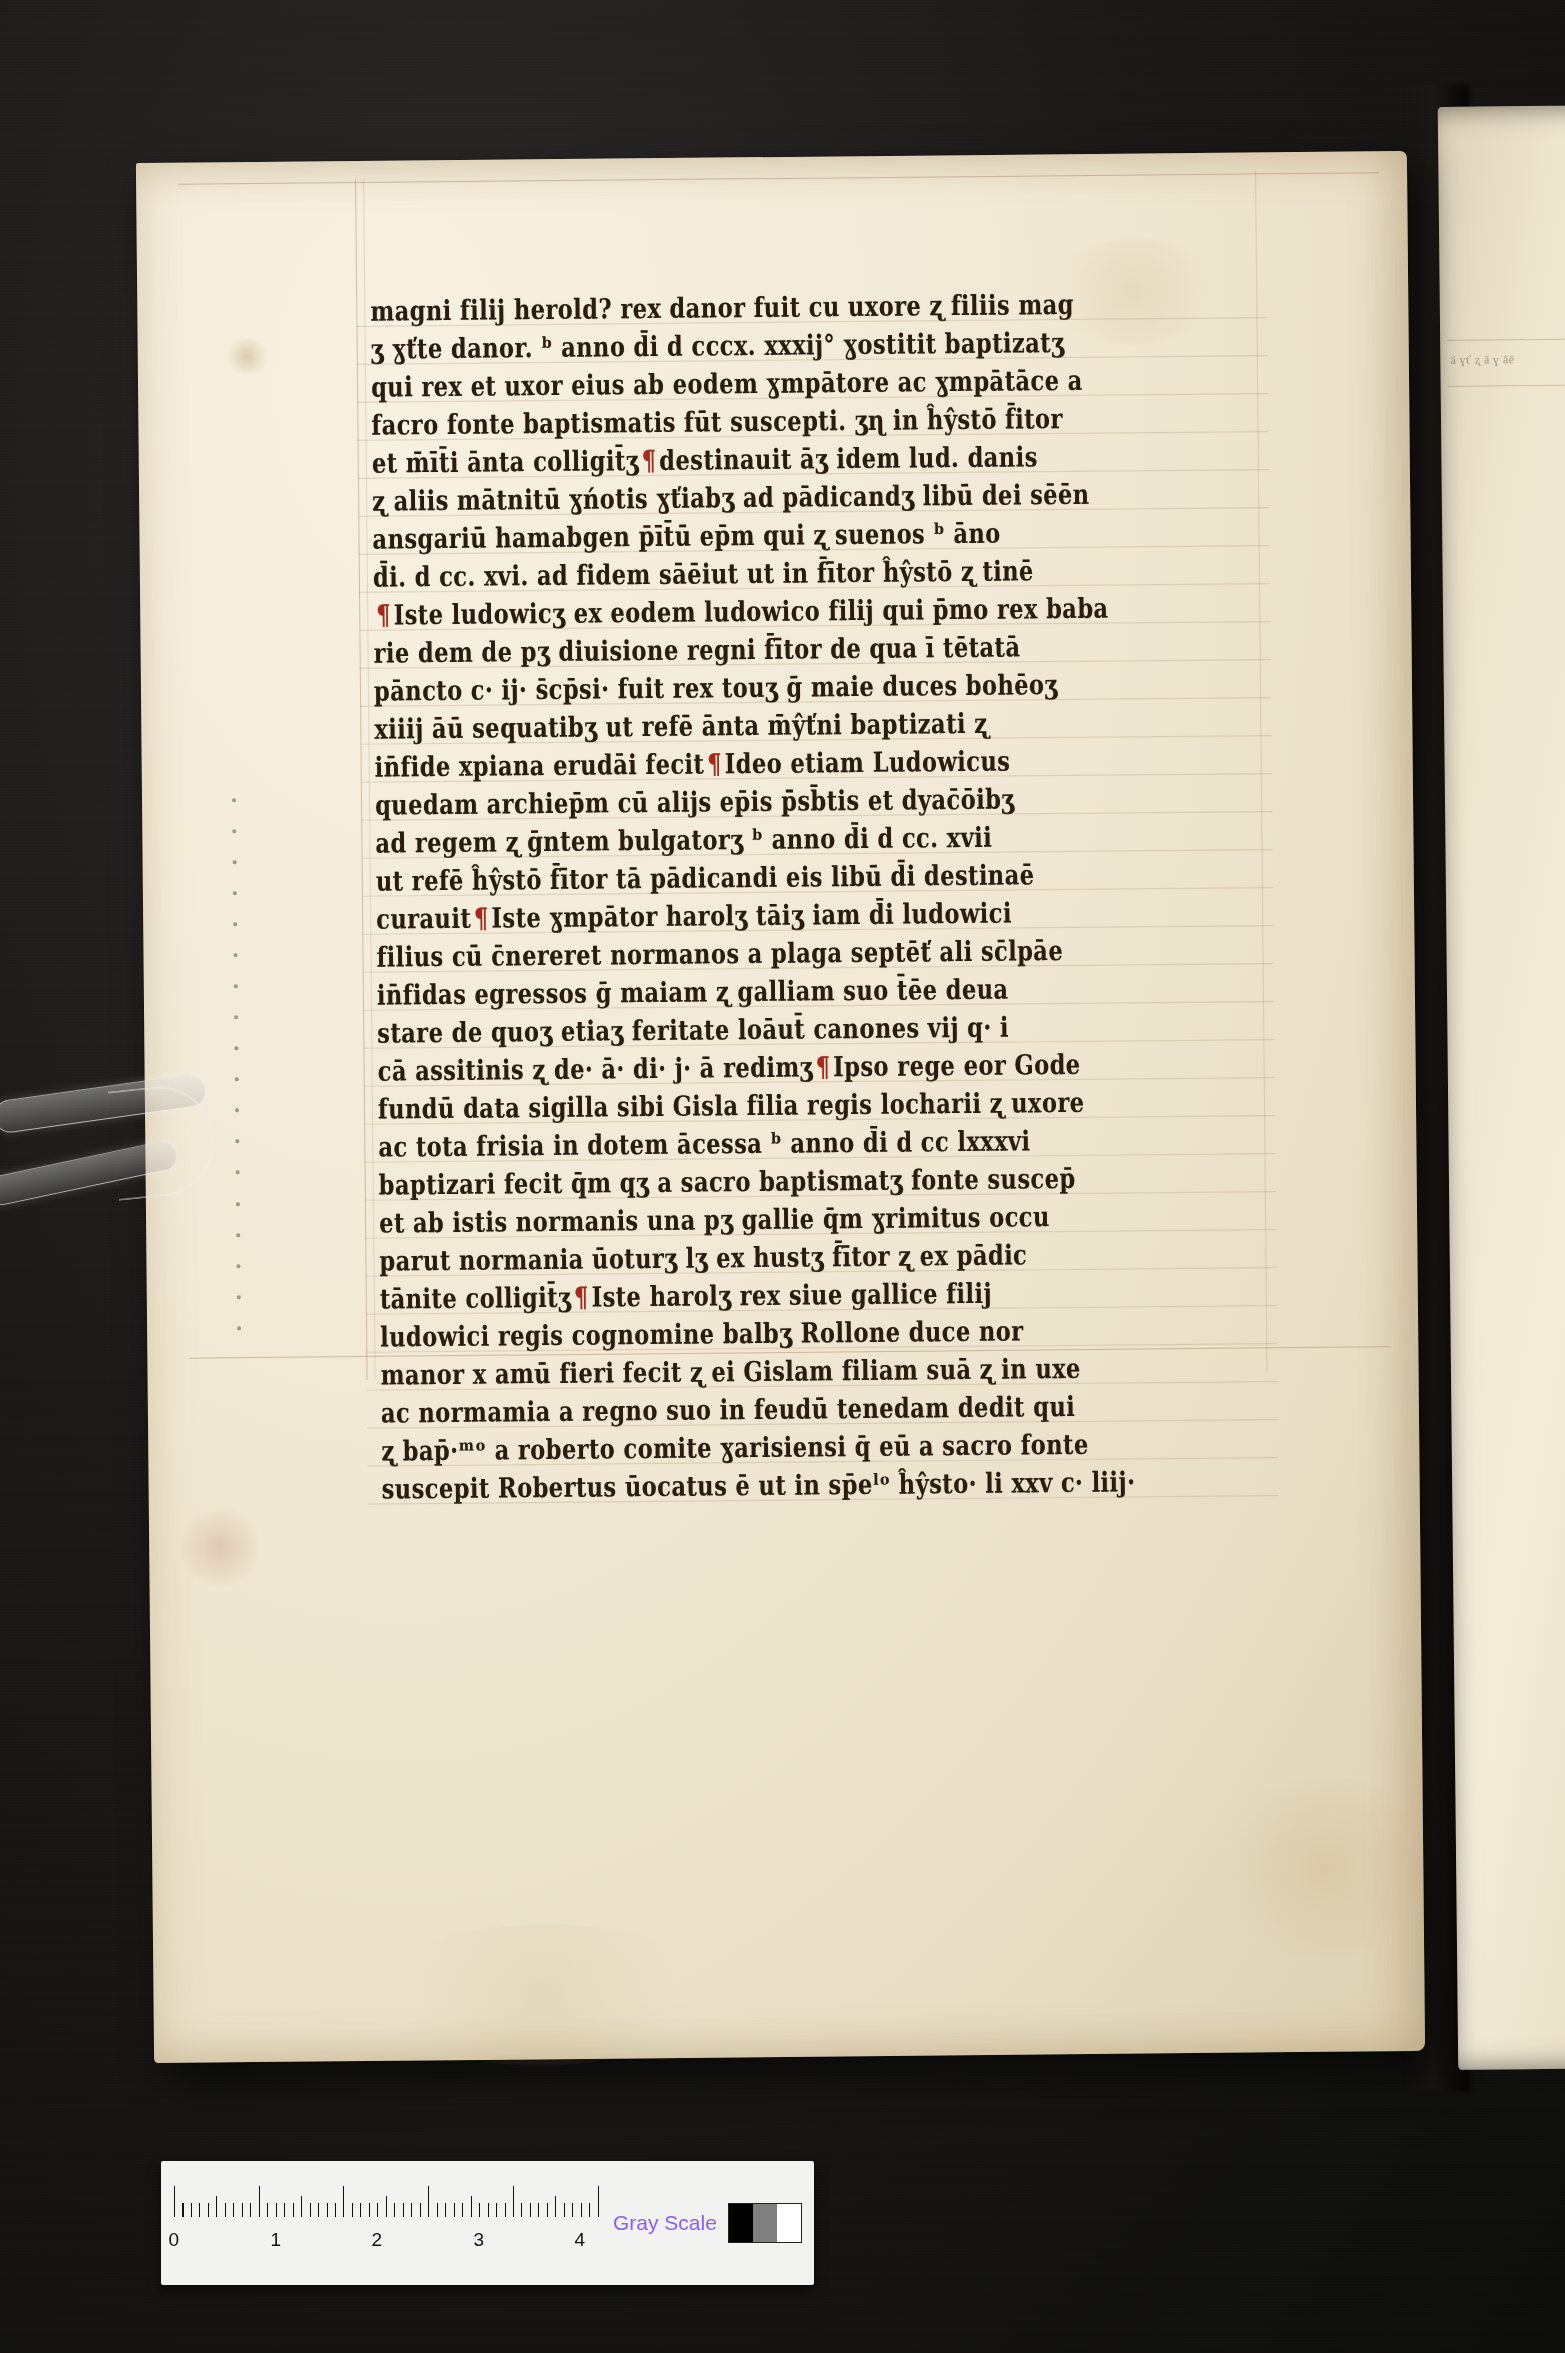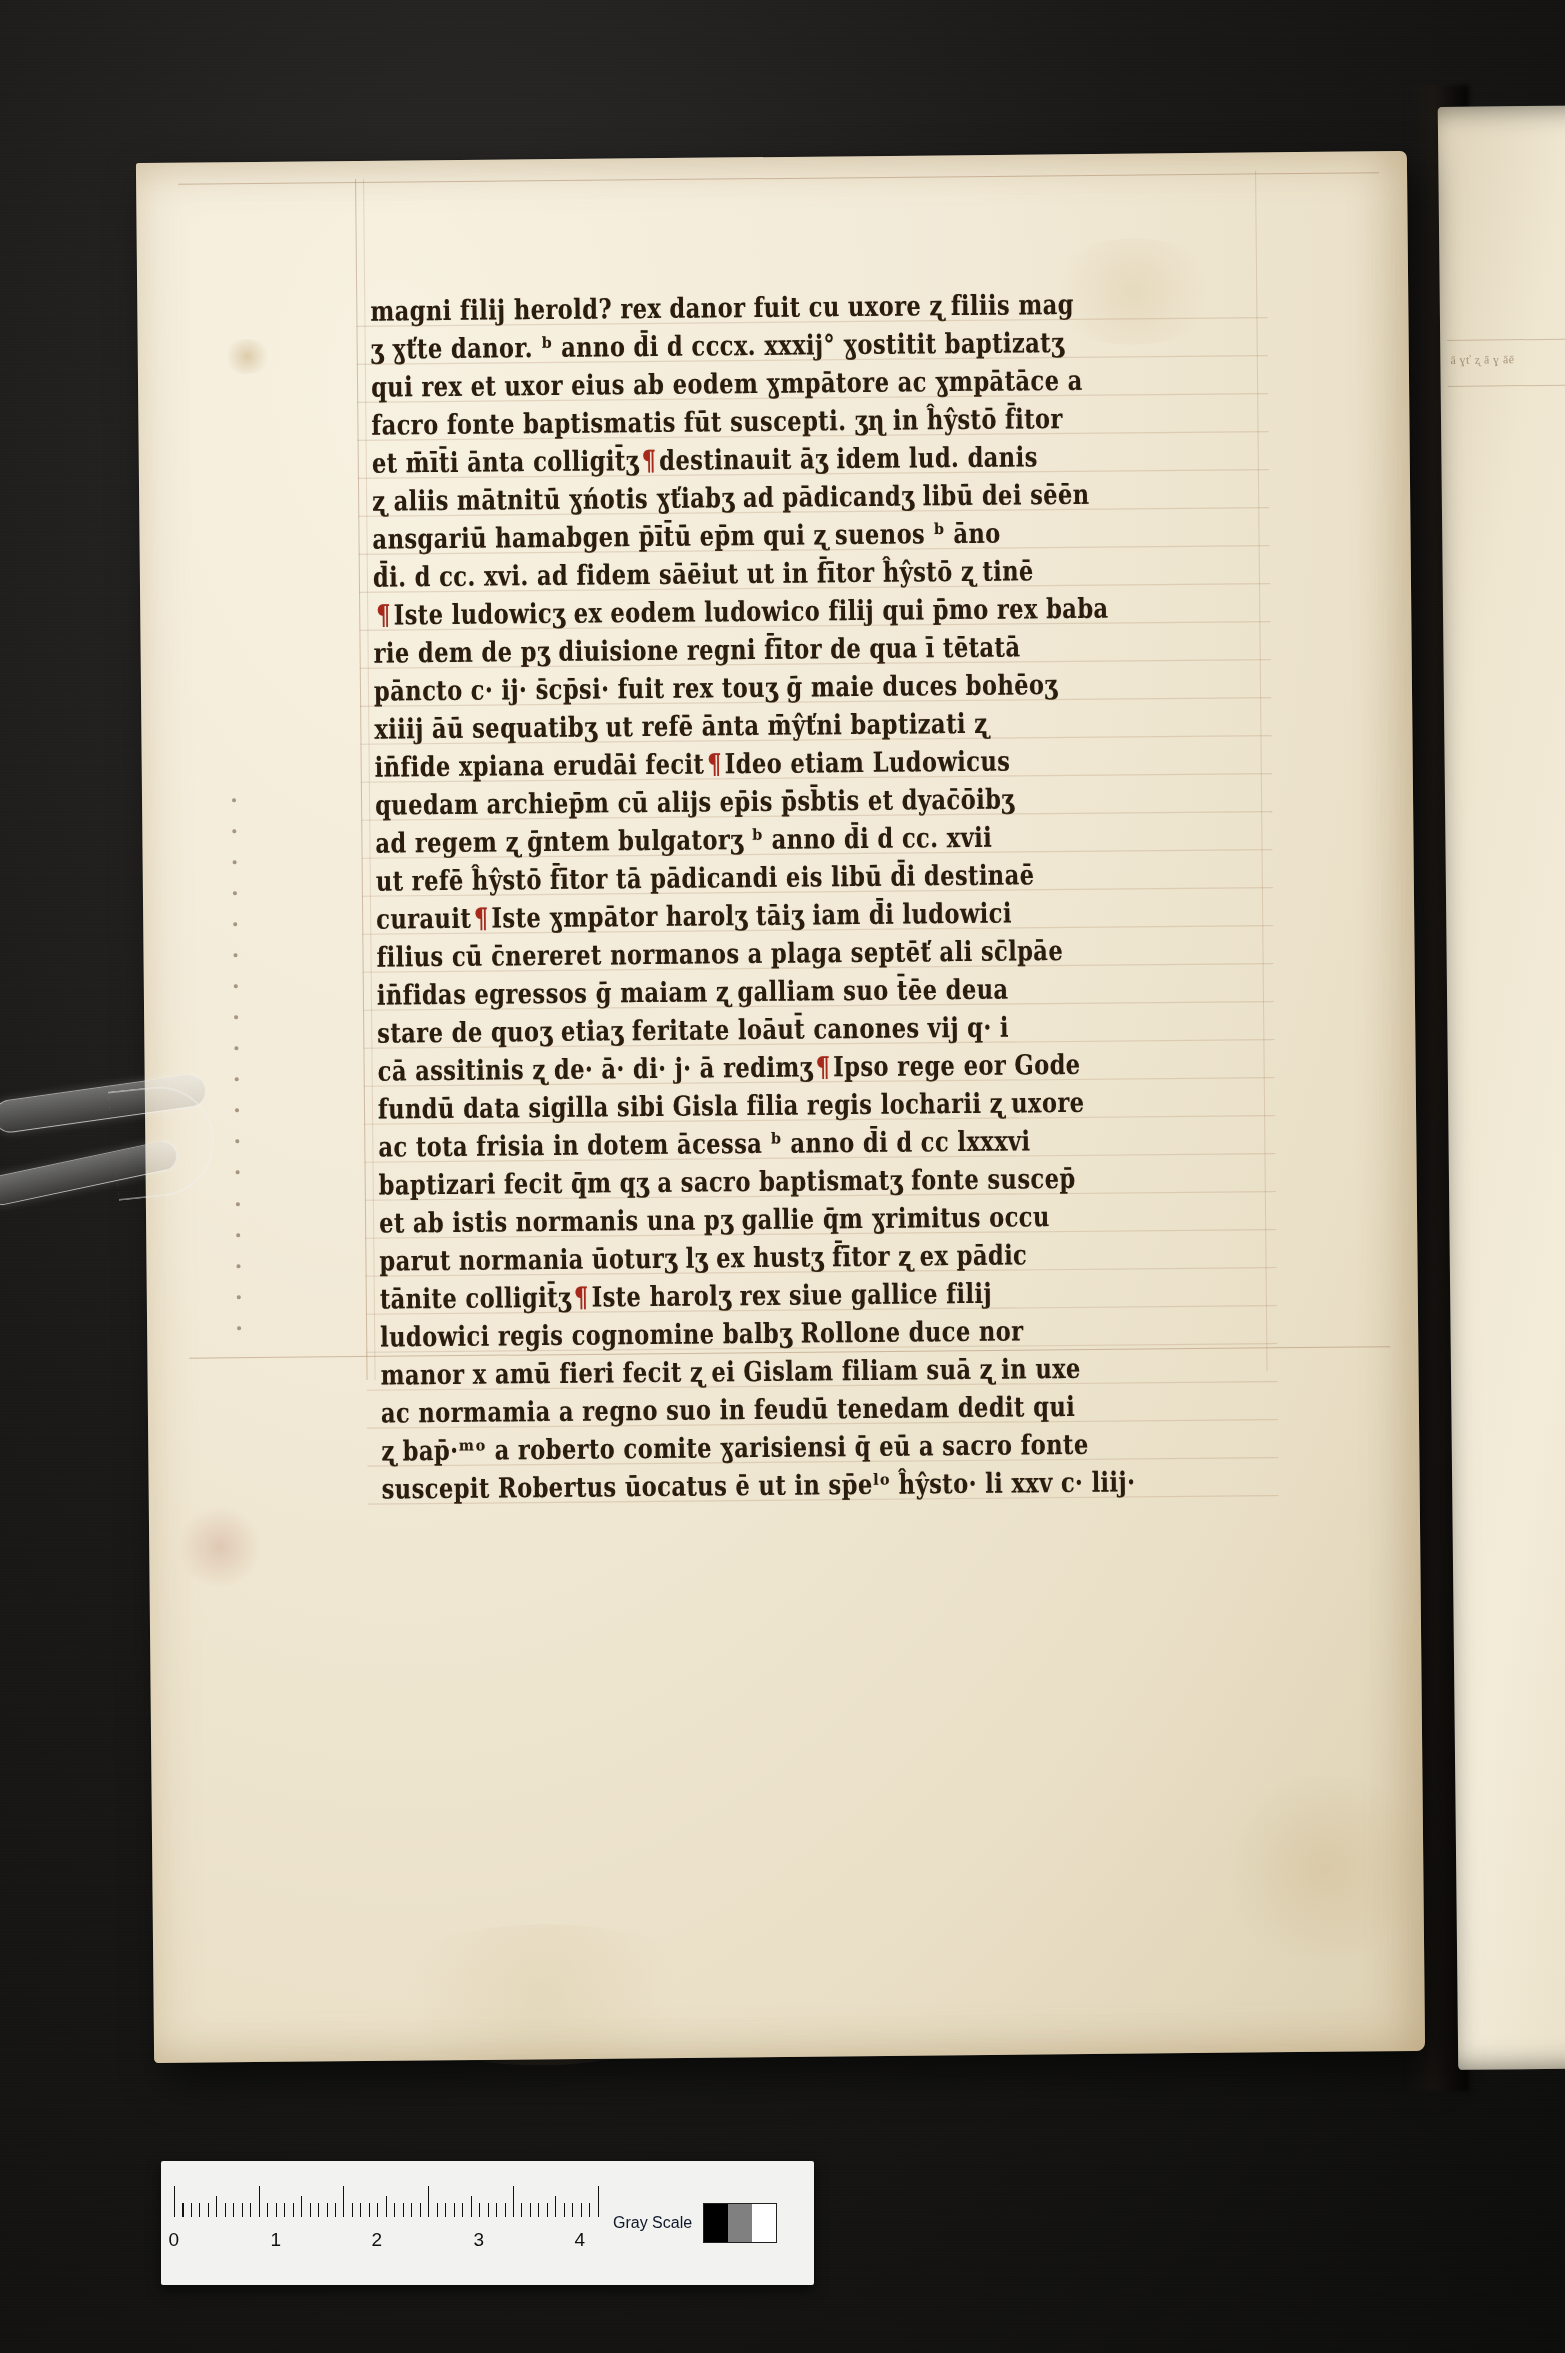--- a/index.html
+++ b/index.html
@@ -242,8 +242,8 @@
   }
   #gs-label{
     font-family:"Liberation Sans", sans-serif;
-    font-size: 16px;
-    color:#0f172a;
+    font-size: 21px;
+    color:#8b5cf6;
     margin-right: 11.3px;
   }
   #gs-patches{

